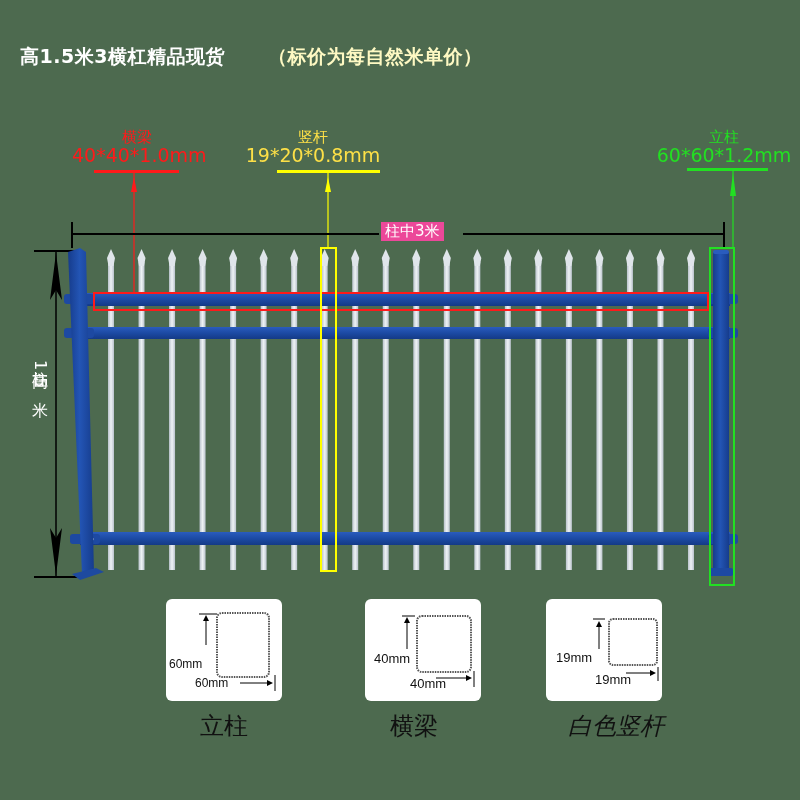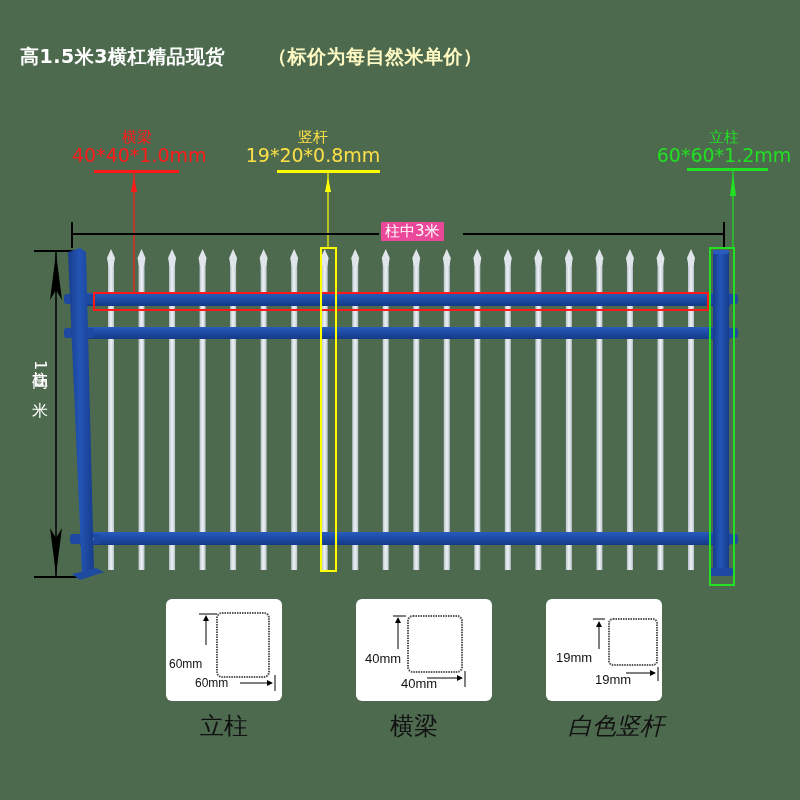--- a/index.html
+++ b/index.html
@@ -241,7 +241,7 @@
     <line x1="109" y1="76" x2="109" y2="92" stroke="#000" stroke-width="1"></line>
   </svg>
 </div>
-<div class="card" style="left:356px;padding-left:20px;">
+<div class="card" style="left:365px;">
   <svg width="116" height="102">
     <rect x="52" y="17" width="54" height="56" rx="5" fill="none" stroke="#555" stroke-width="2" stroke-dasharray="1.5 1"></rect>
     <line x1="37" y1="17" x2="50" y2="17" stroke="#000" stroke-width="1"></line>

